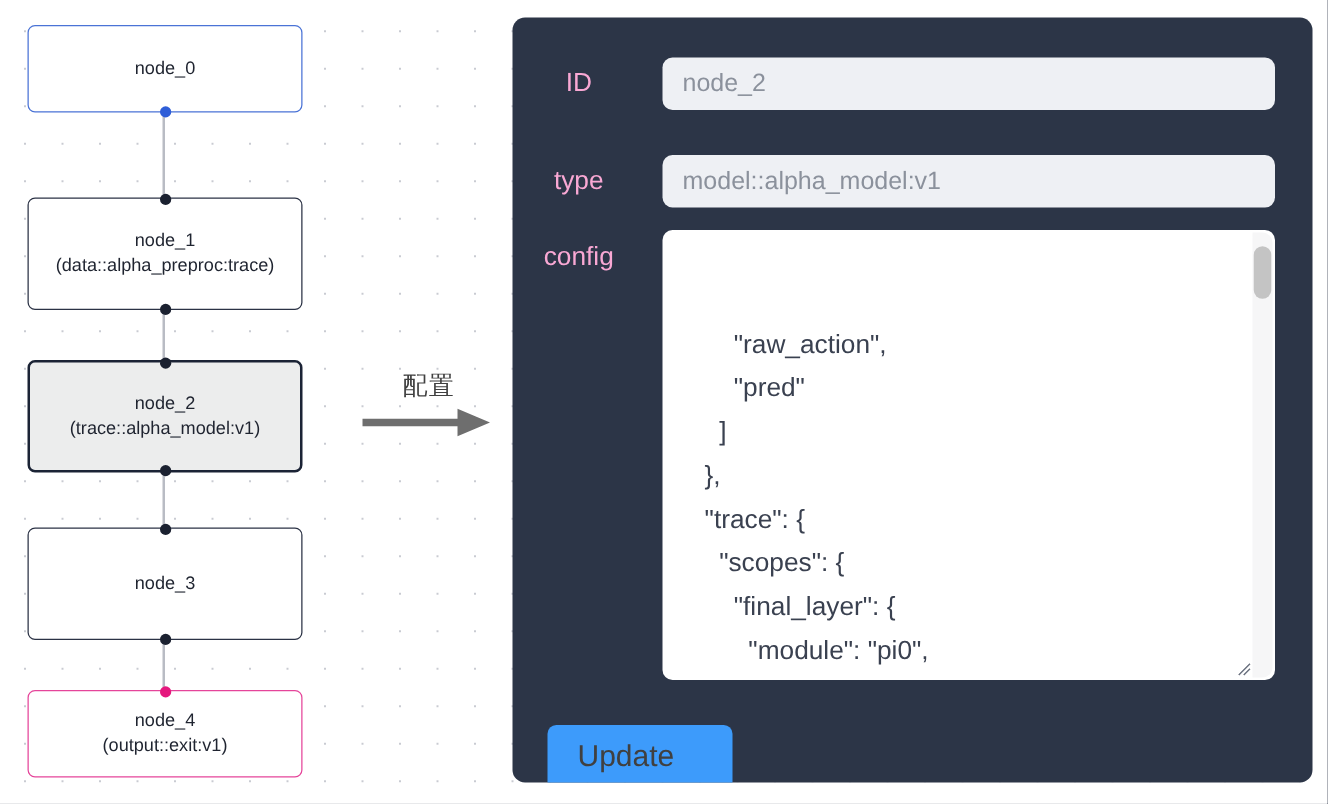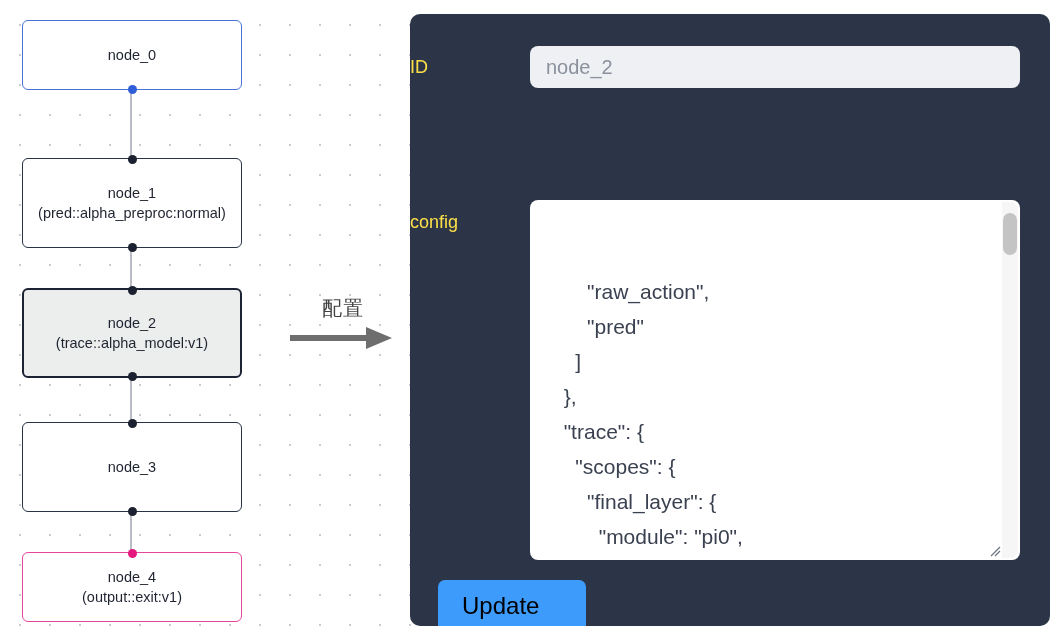--- a/index.html
+++ b/index.html
@@ -132,11 +132,11 @@
   .field-label {
     width: 120px;
     flex: 0 0 120px;
-    text-align: left;
+    text-align: center;
     padding-right: 14px;
     box-sizing: border-box;
-    color: #fde047;
-    font-size: 18px;
+    color: #f9a8d4;
+    font-size: 21px;
     line-height: 24px;
   }
   .field-control { flex: 1 1 auto; }

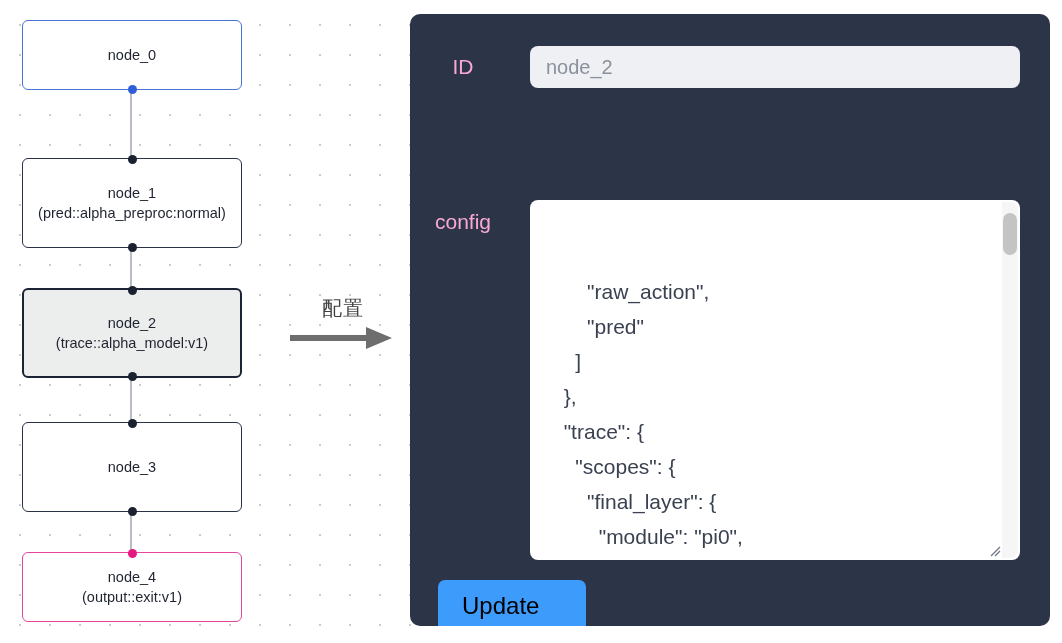--- a/index.html
+++ b/index.html
@@ -284,6 +284,7 @@
     </div>
 
     <div class="field-row" id="row-type">
+      <div class="field-label">type</div>
     </div>
 
     <div class="field-row" id="row-config">

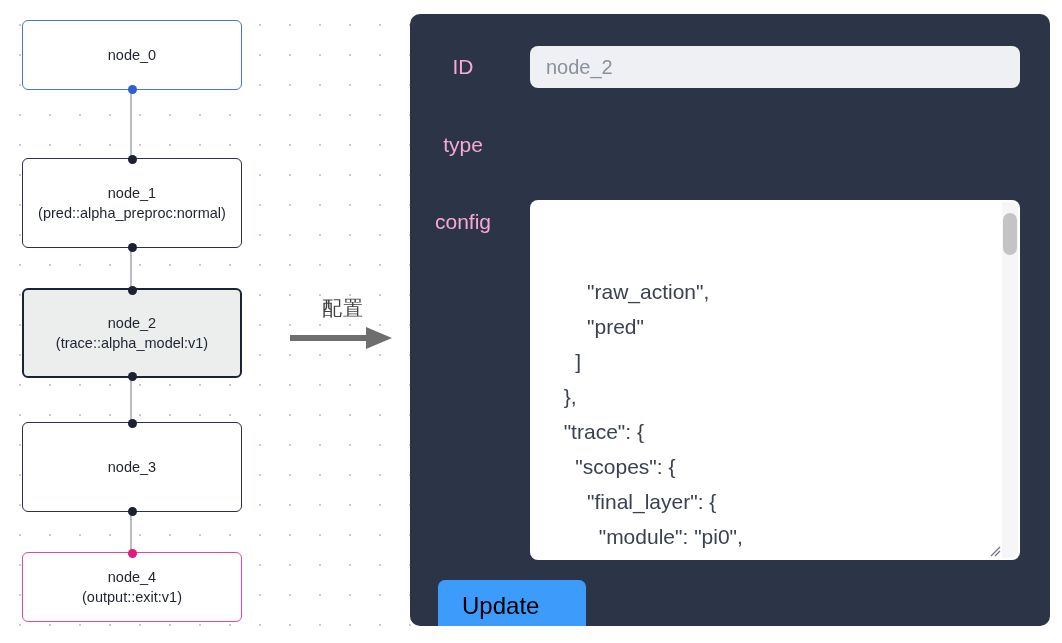--- a/index.html
+++ b/index.html
@@ -285,6 +285,9 @@
 
     <div class="field-row" id="row-type">
       <div class="field-label">type</div>
+      <div class="field-control">
+        <input class="text-input" type="text" value="model::alpha_model:v1" style="">
+      </div>
     </div>
 
     <div class="field-row" id="row-config">

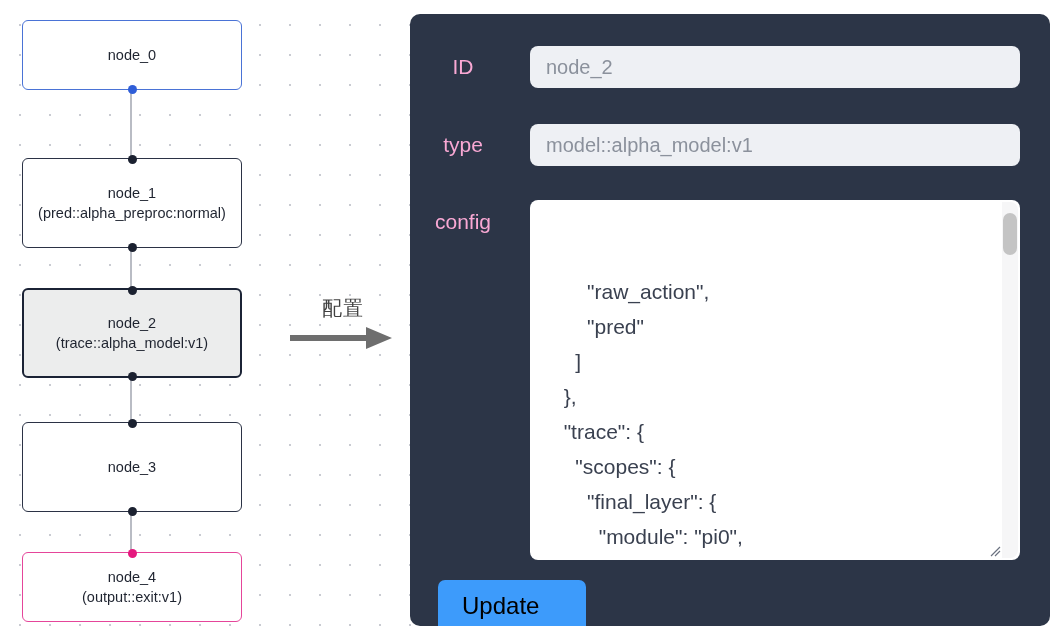--- a/index.html
+++ b/index.html
@@ -242,7 +242,7 @@
 
     <div class="node" style="left:22px; top:158px; height:90px;">
       <span class="nline">node_1</span>
-      <span class="nline">(pred::alpha_preproc:normal)</span>
+      <span class="nline">(data::alpha_preproc:trace)</span>
       <div class="handle top"></div>
       <div class="handle bottom"></div>
     </div>

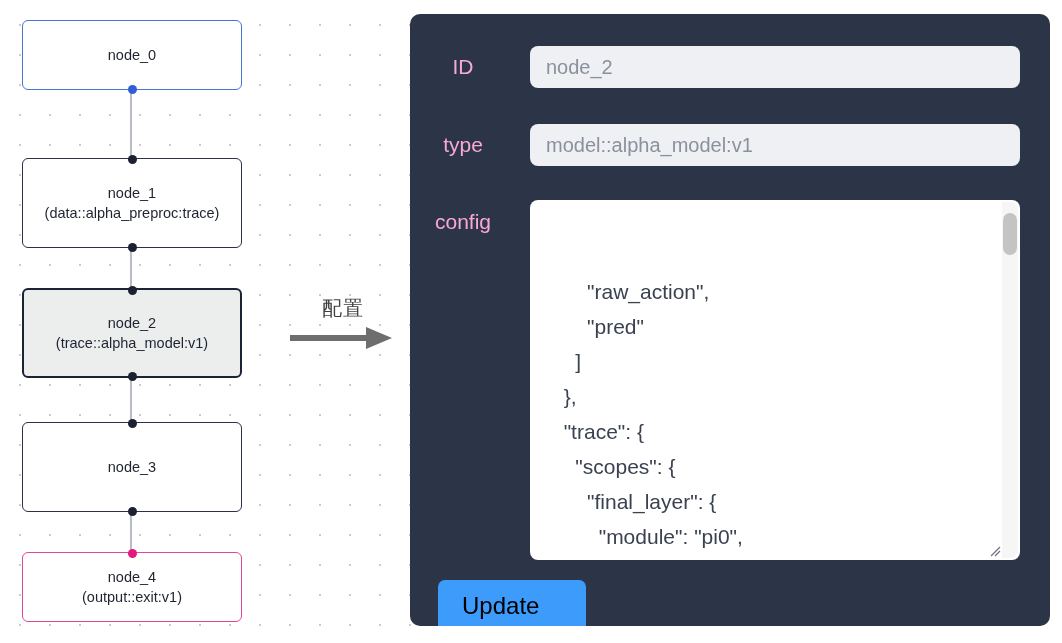--- a/index.html
+++ b/index.html
@@ -160,7 +160,7 @@
   #row-id .field-label { padding-top: 9px; }
   #row-type  { top: 110px; }
   #row-type .field-label { padding-top: 9px; }
-  #row-config { top: 186px; border-radius: 32px; }
+  #row-config { top: 170px; border-radius: 32px; }
   #row-config .field-label { padding-top: 10px; }
 
   .code-area {

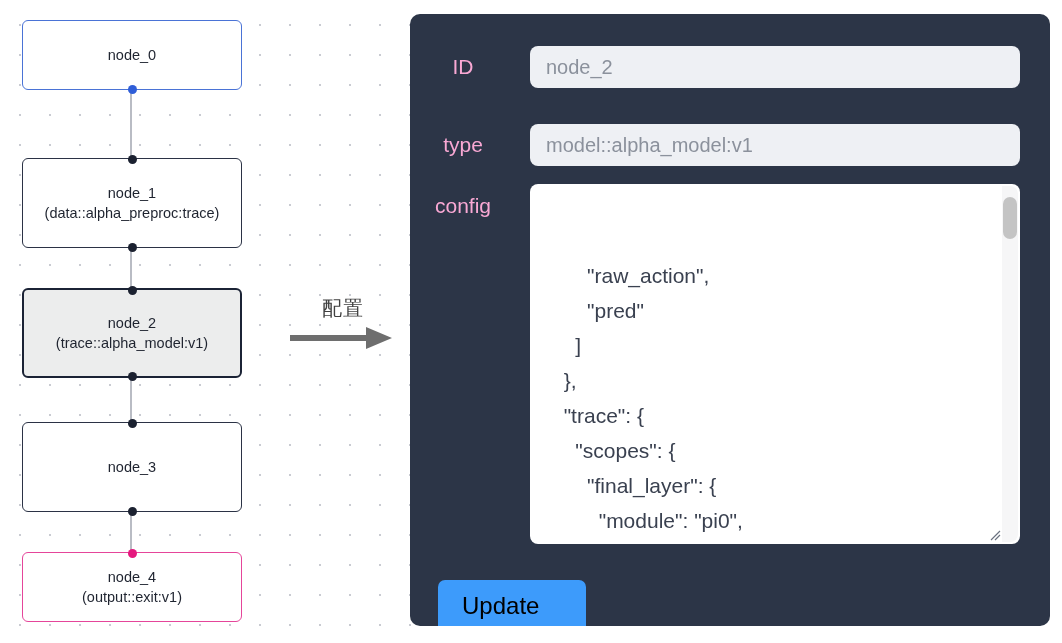--- a/index.html
+++ b/index.html
@@ -213,7 +213,7 @@
     width: 148px;
     height: 52px;
     background: #3d9bfb;
-    color: #000000;
+    color: #404040;
     border: none;
     border-radius: 7px;
     font-family: "Liberation Sans", sans-serif;

